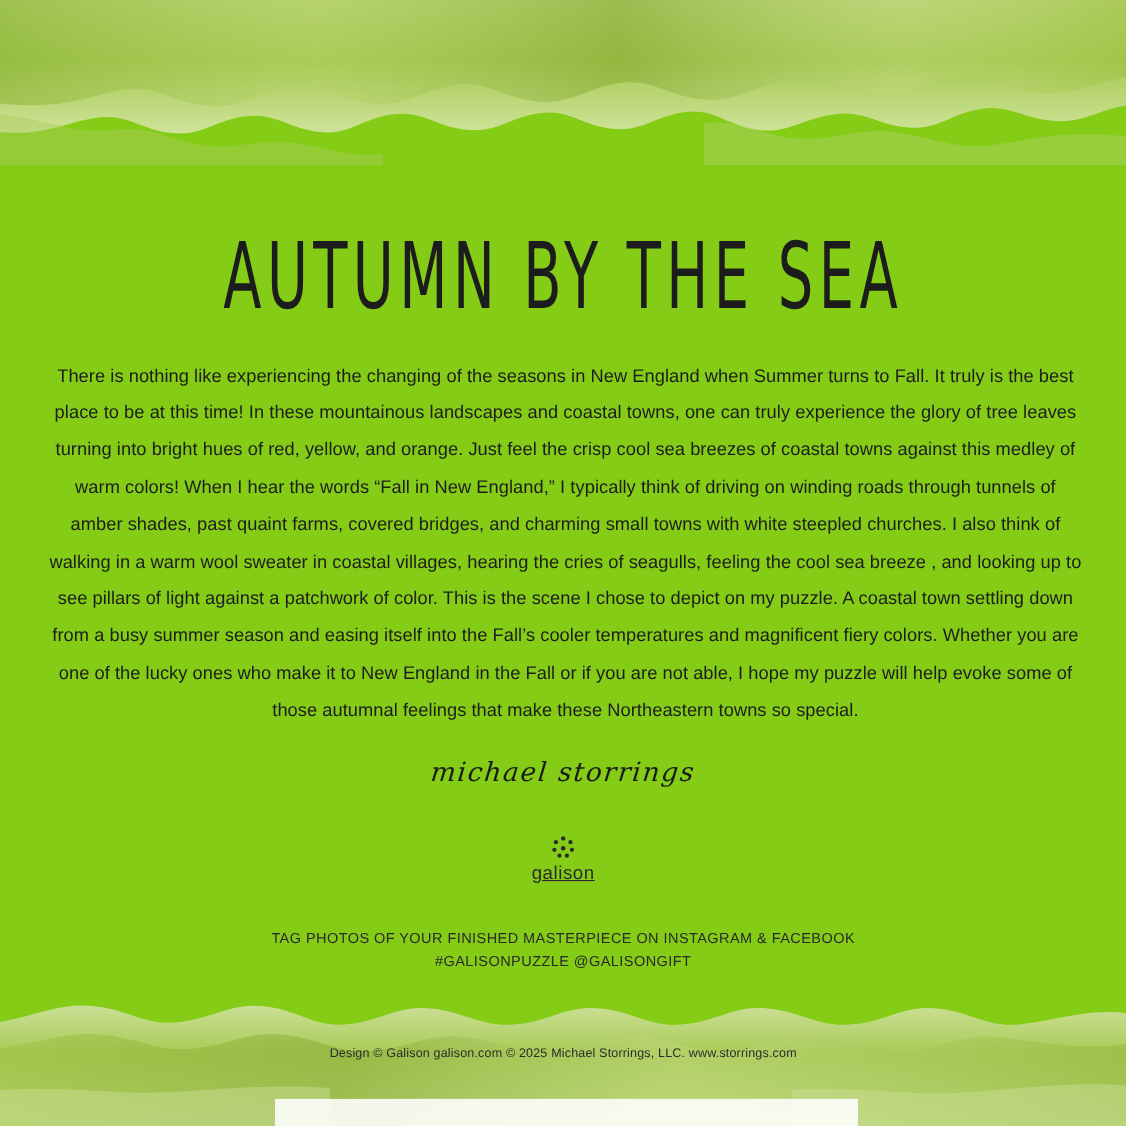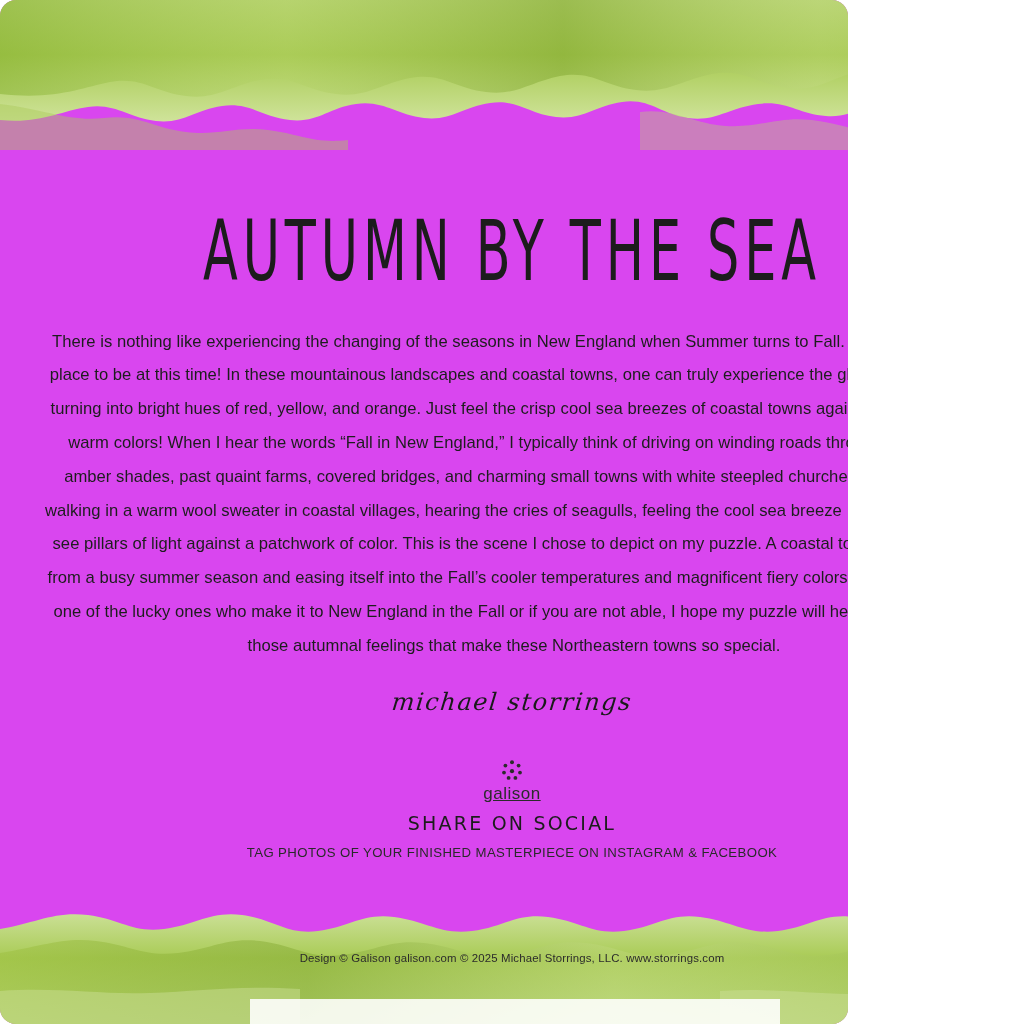--- a/index.html
+++ b/index.html
@@ -16,12 +16,11 @@
 
   .page {
     position: relative;
-    width: 848px;
+    width: 1024px;
     height: 1024px;
-    background: #d946ef;
+    background: #84cc16;
     box-sizing: border-box;
     overflow: hidden;
-    border-radius: 16px;
   }
 
   

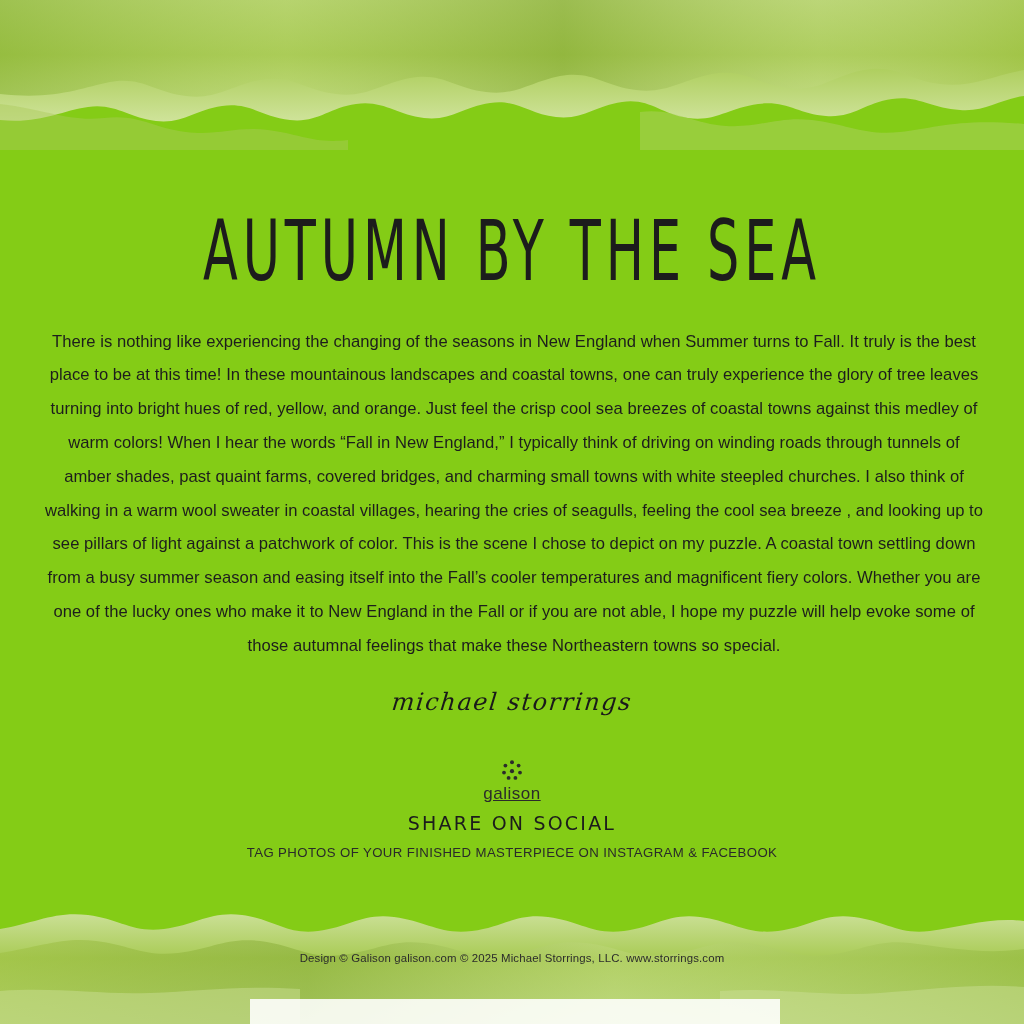--- a/index.html
+++ b/index.html
@@ -287,7 +287,6 @@
       <div class="logo-word">galison</div>
     </div>
 
-    <div class="share-heading">SHARE ON SOCIAL</div>
     <div class="share-line1">TAG PHOTOS OF YOUR FINISHED MASTERPIECE ON INSTAGRAM &amp; FACEBOOK</div>
 
     <div class="footer-credit">Design © Galison  galison.com  © 2025 Michael Storrings, LLC.  www.storrings.com</div>

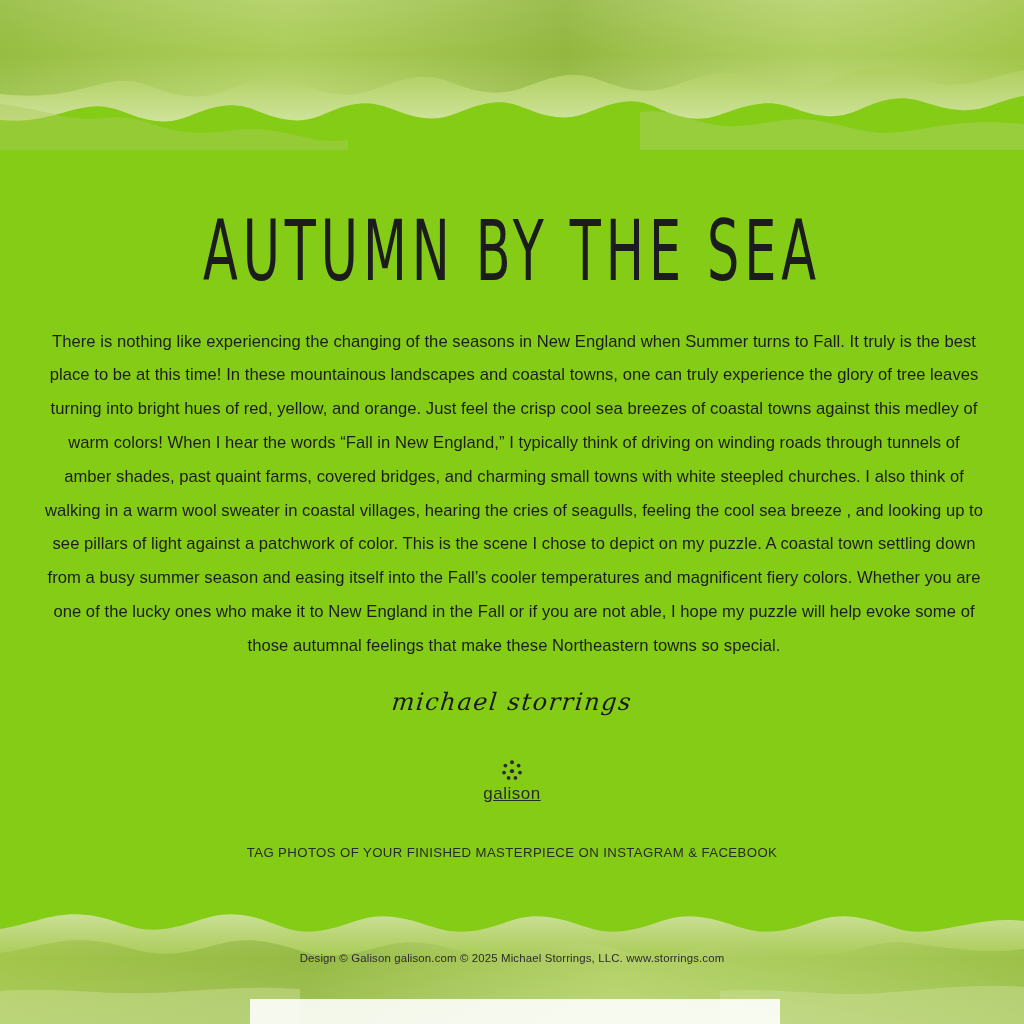--- a/index.html
+++ b/index.html
@@ -288,6 +288,7 @@
     </div>
 
     <div class="share-line1">TAG PHOTOS OF YOUR FINISHED MASTERPIECE ON INSTAGRAM &amp; FACEBOOK</div>
+    <div class="share-line2">#GALISONPUZZLE @GALISONGIFT</div>
 
     <div class="footer-credit">Design © Galison  galison.com  © 2025 Michael Storrings, LLC.  www.storrings.com</div>
 

